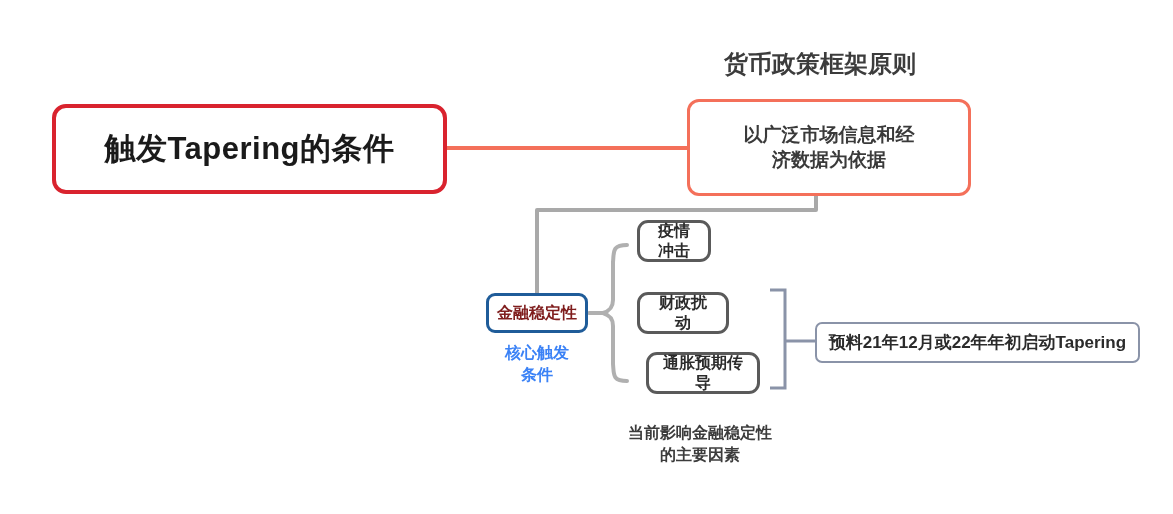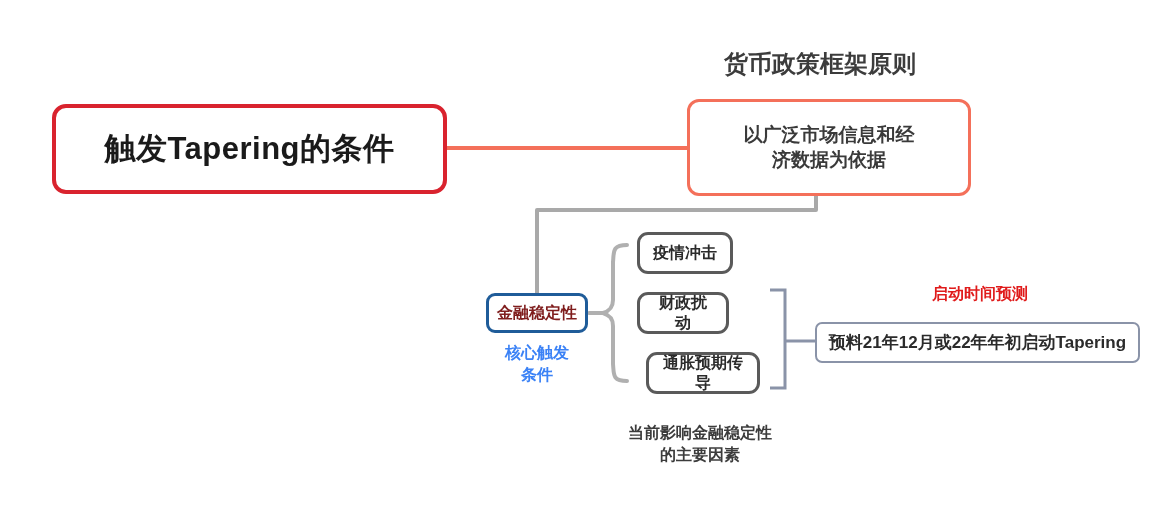--- a/index.html
+++ b/index.html
@@ -78,7 +78,7 @@
     height: 42px;
     padding: 0 12px;
   }
-  #node-factor-0 { left: 637px; top: 232px; width: 96px; }
+  #node-factor-0 { left: 637px; top: 220px; width: 74px; }
   #node-factor-1 { left: 637px; top: 292px; width: 92px; }
   #node-factor-2 { left: 646px; top: 352px; width: 114px; }
   

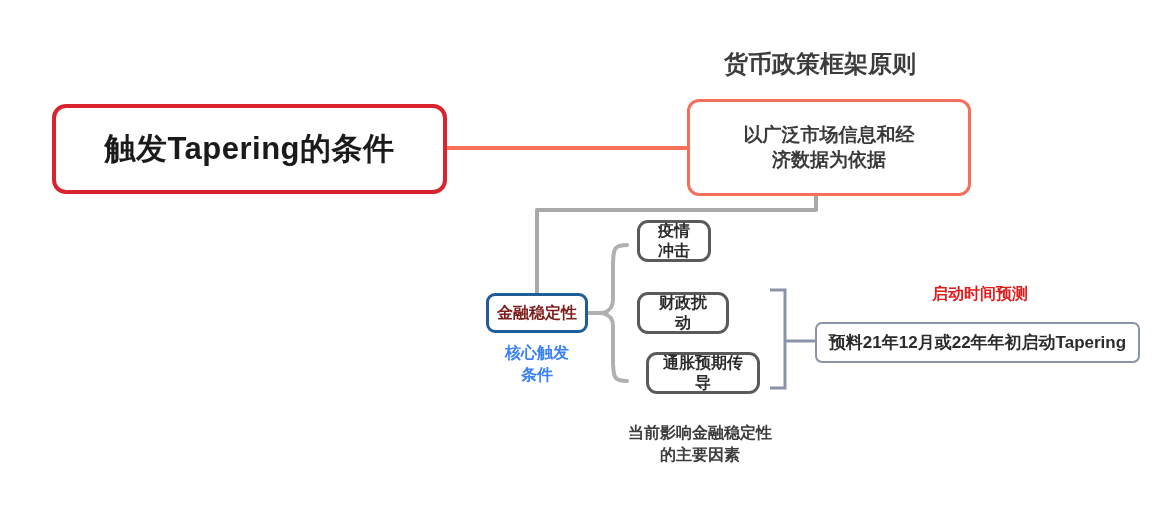--- a/index.html
+++ b/index.html
@@ -189,7 +189,6 @@
   <div class="caption" id="caption-factors">当前影响金融稳定性
 的主要因素</div>
 
-  <div class="caption" id="caption-timing">启动时间预测</div>
 
 </div>
 

